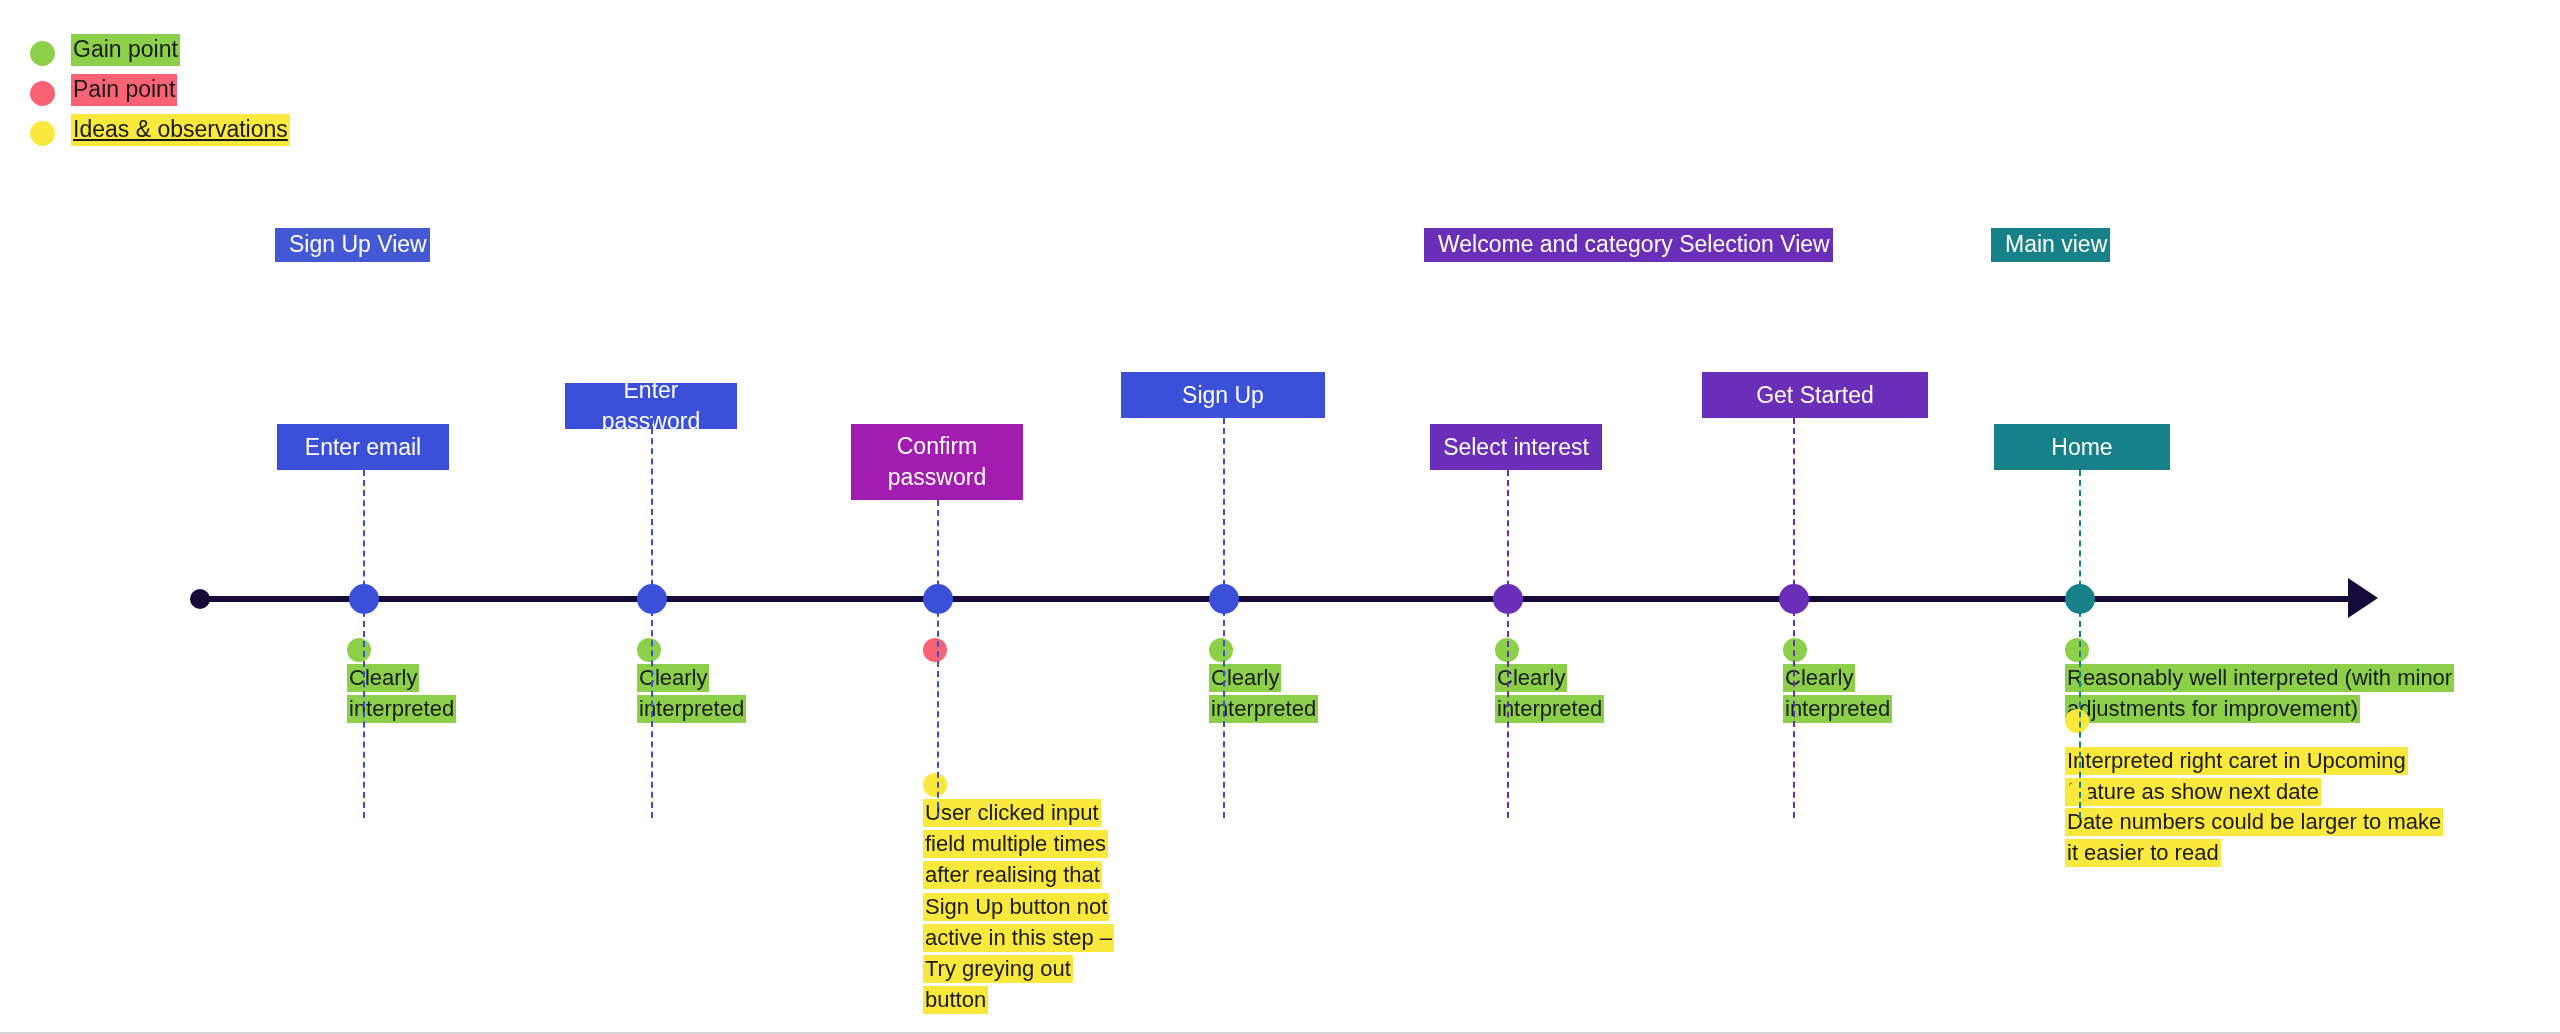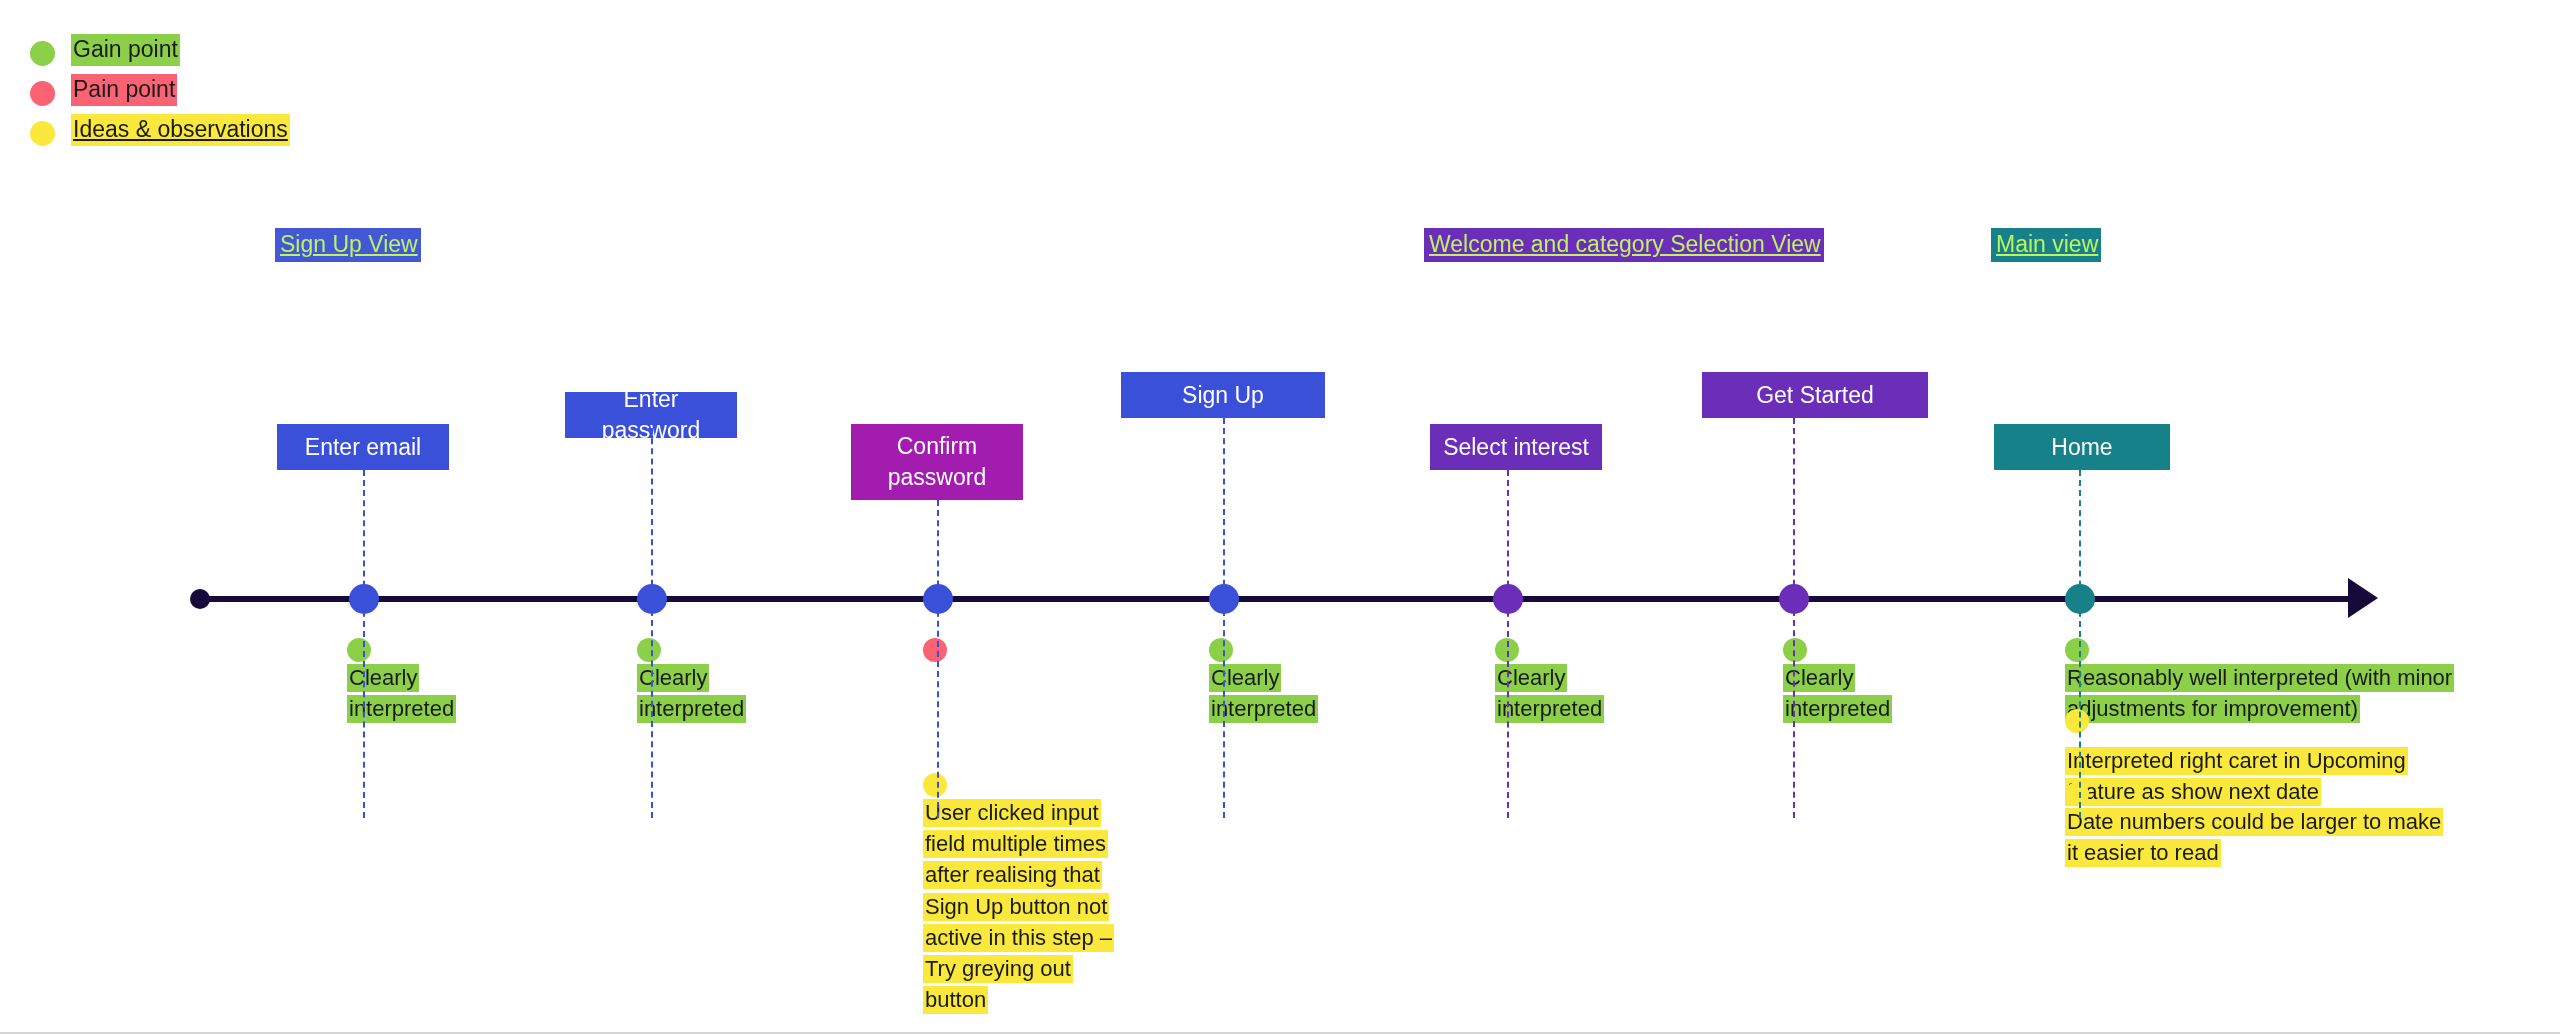--- a/index.html
+++ b/index.html
@@ -47,11 +47,10 @@
   .phase-header {
     position: absolute;
     font-size: 23px;
-    color: #bef264;
+    color: #ffffff;
     line-height: 1.25;
-    padding: 2px 3px 3px 5px;
+    padding: 2px 3px 3px 14px;
     white-space: nowrap;
-    text-decoration: underline;
   }
 
   

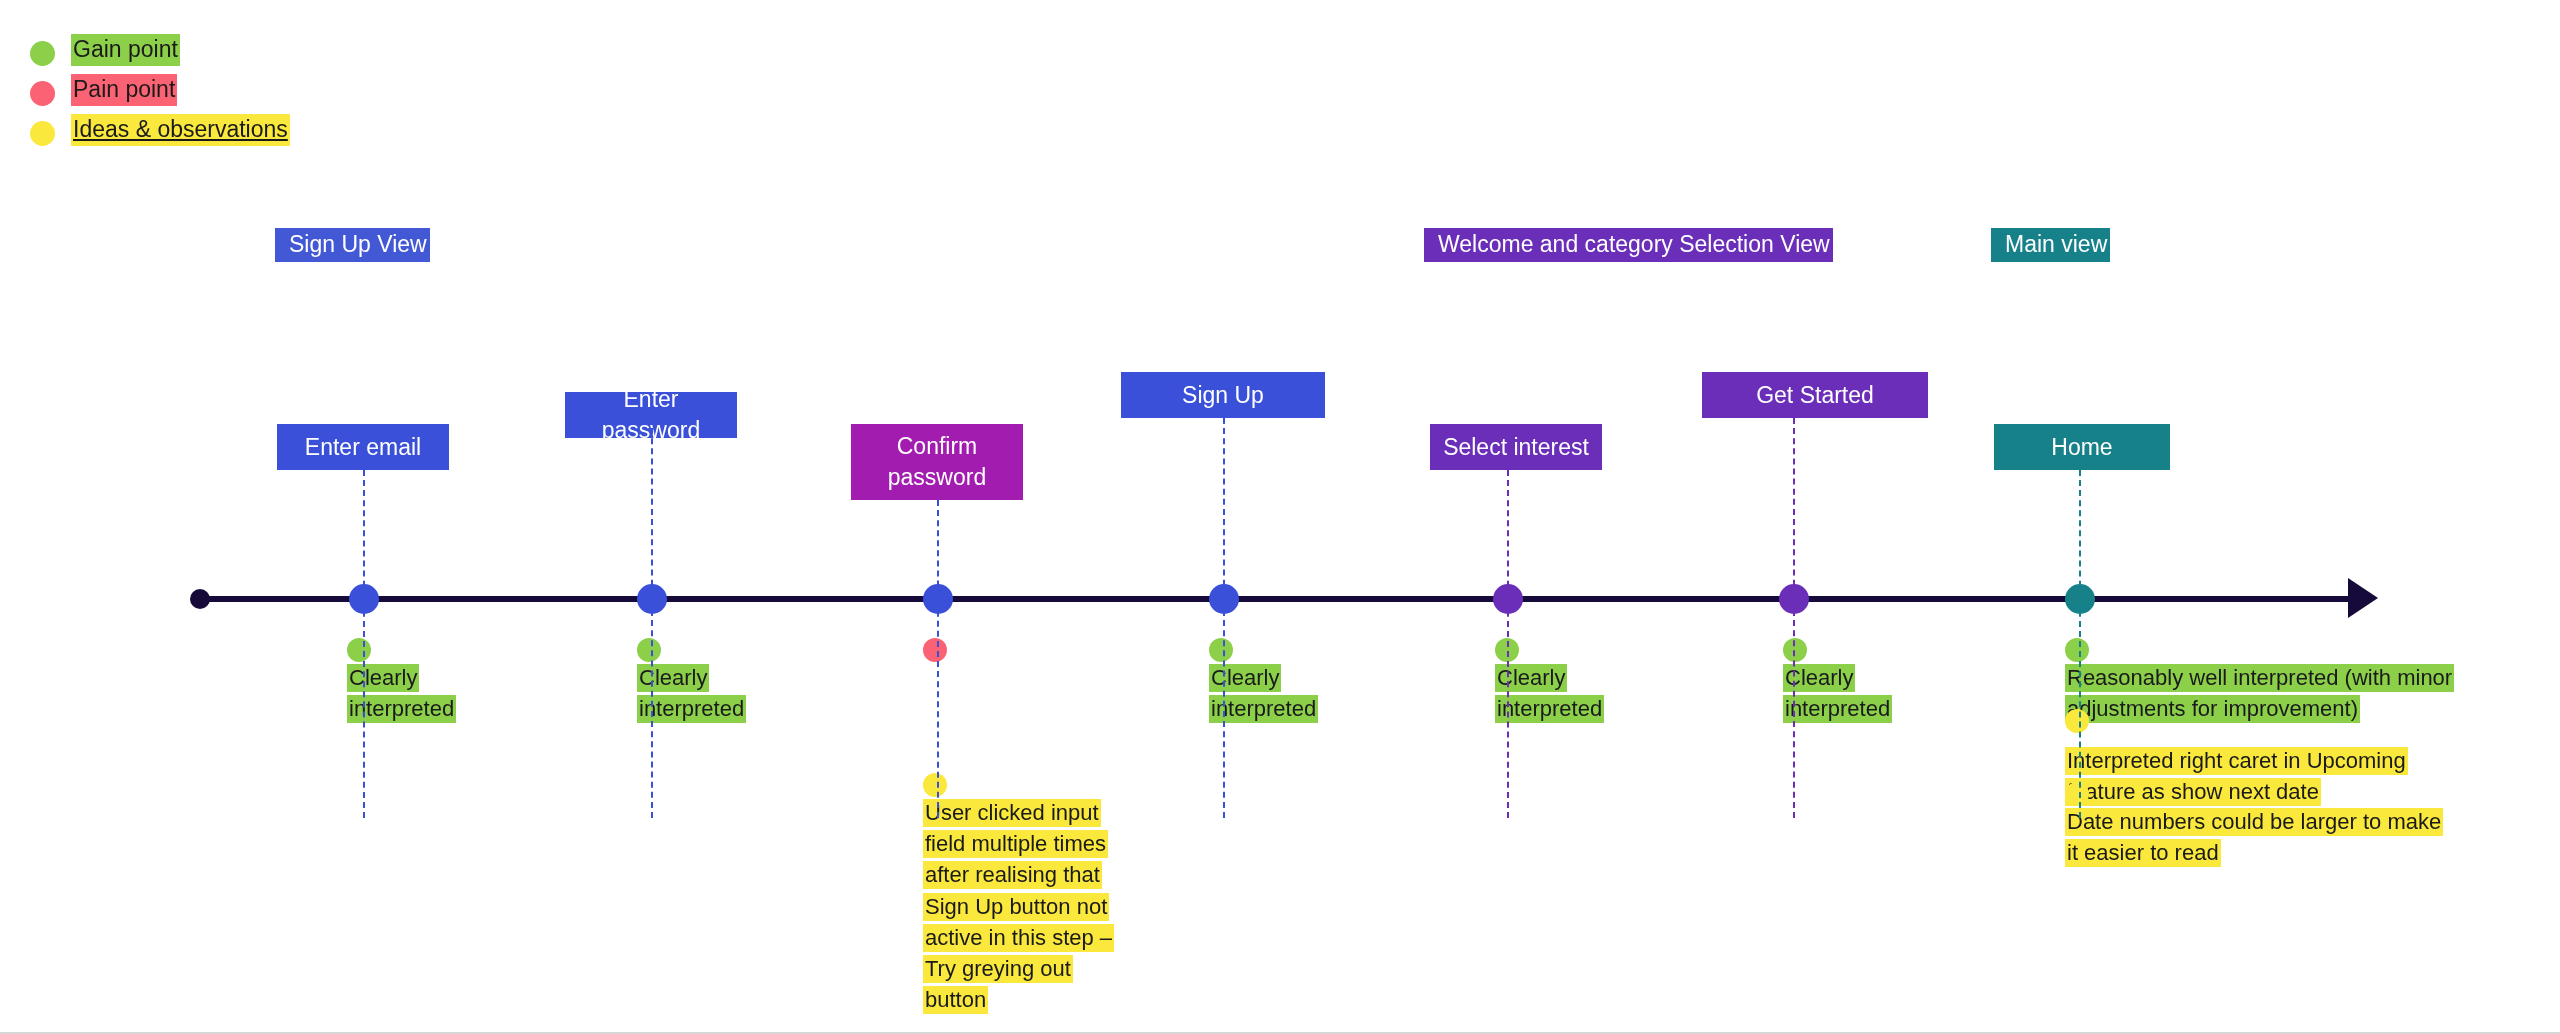--- a/index.html
+++ b/index.html
@@ -174,7 +174,7 @@
       <div class="step-box" style="left: 277px; top: 424px; width: 172px; height: 46px; background: rgb(58, 80, 217);">Enter email</div>
       <div class="step-dot" style="left: 349px; top: 584px; background: rgb(58, 80, 217);"></div>
       <div class="step-stem" style="left: 651px; top: 418px; height: 400px; border-left-color: rgb(58, 80, 217);"></div>
-      <div class="step-box" style="left: 565px; top: 392px; width: 172px; height: 46px; background: rgb(58, 80, 217);">Enter password</div>
+      <div class="step-box" style="left: 565px; top: 383px; width: 172px; height: 46px; background: rgb(58, 80, 217);">Enter password</div>
       <div class="step-dot" style="left: 637px; top: 584px; background: rgb(58, 80, 217);"></div>
       <div class="step-stem" style="left: 937px; top: 500px; height: 318px; border-left-color: rgb(58, 80, 217);"></div>
       <div class="step-box" style="left: 851px; top: 424px; width: 172px; height: 76px; background: #a21caf;">Confirm password</div>

